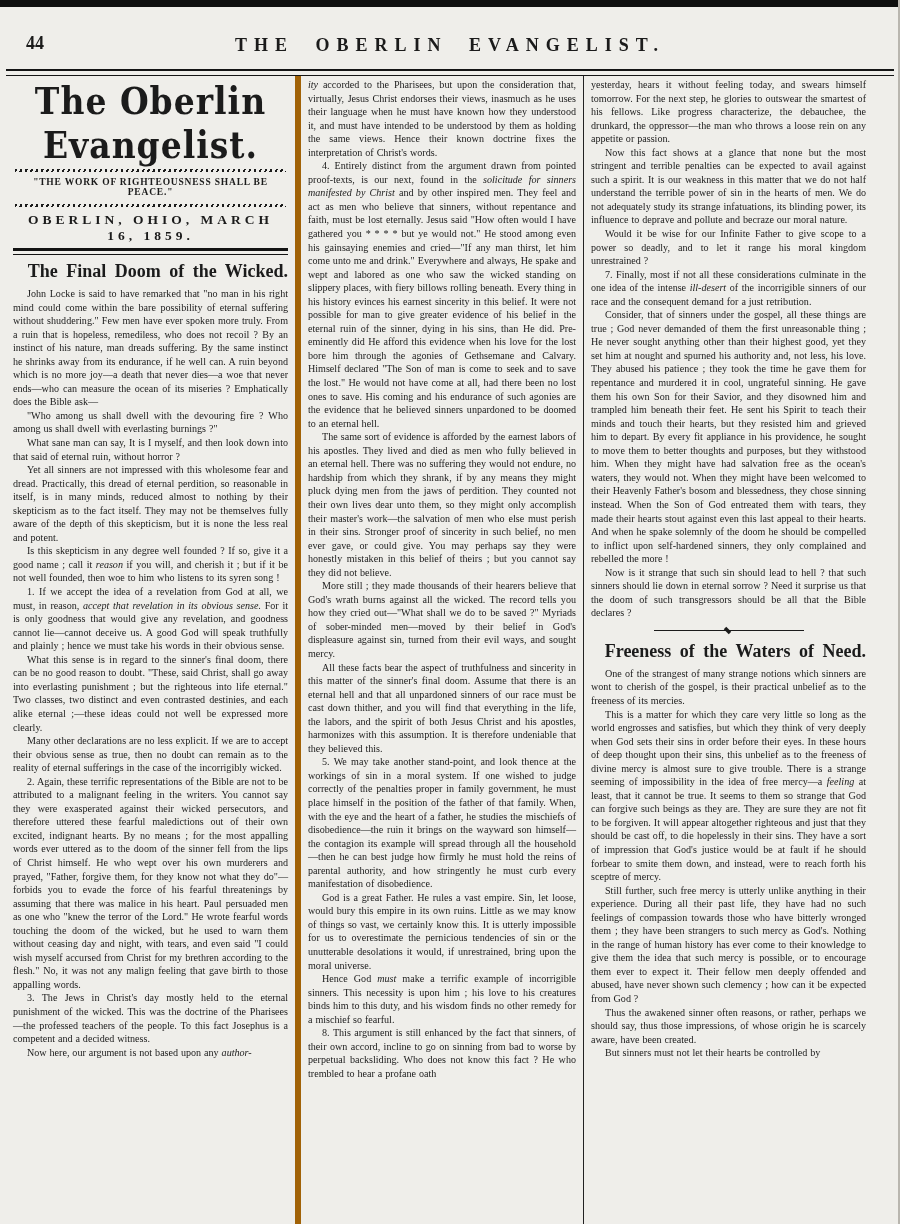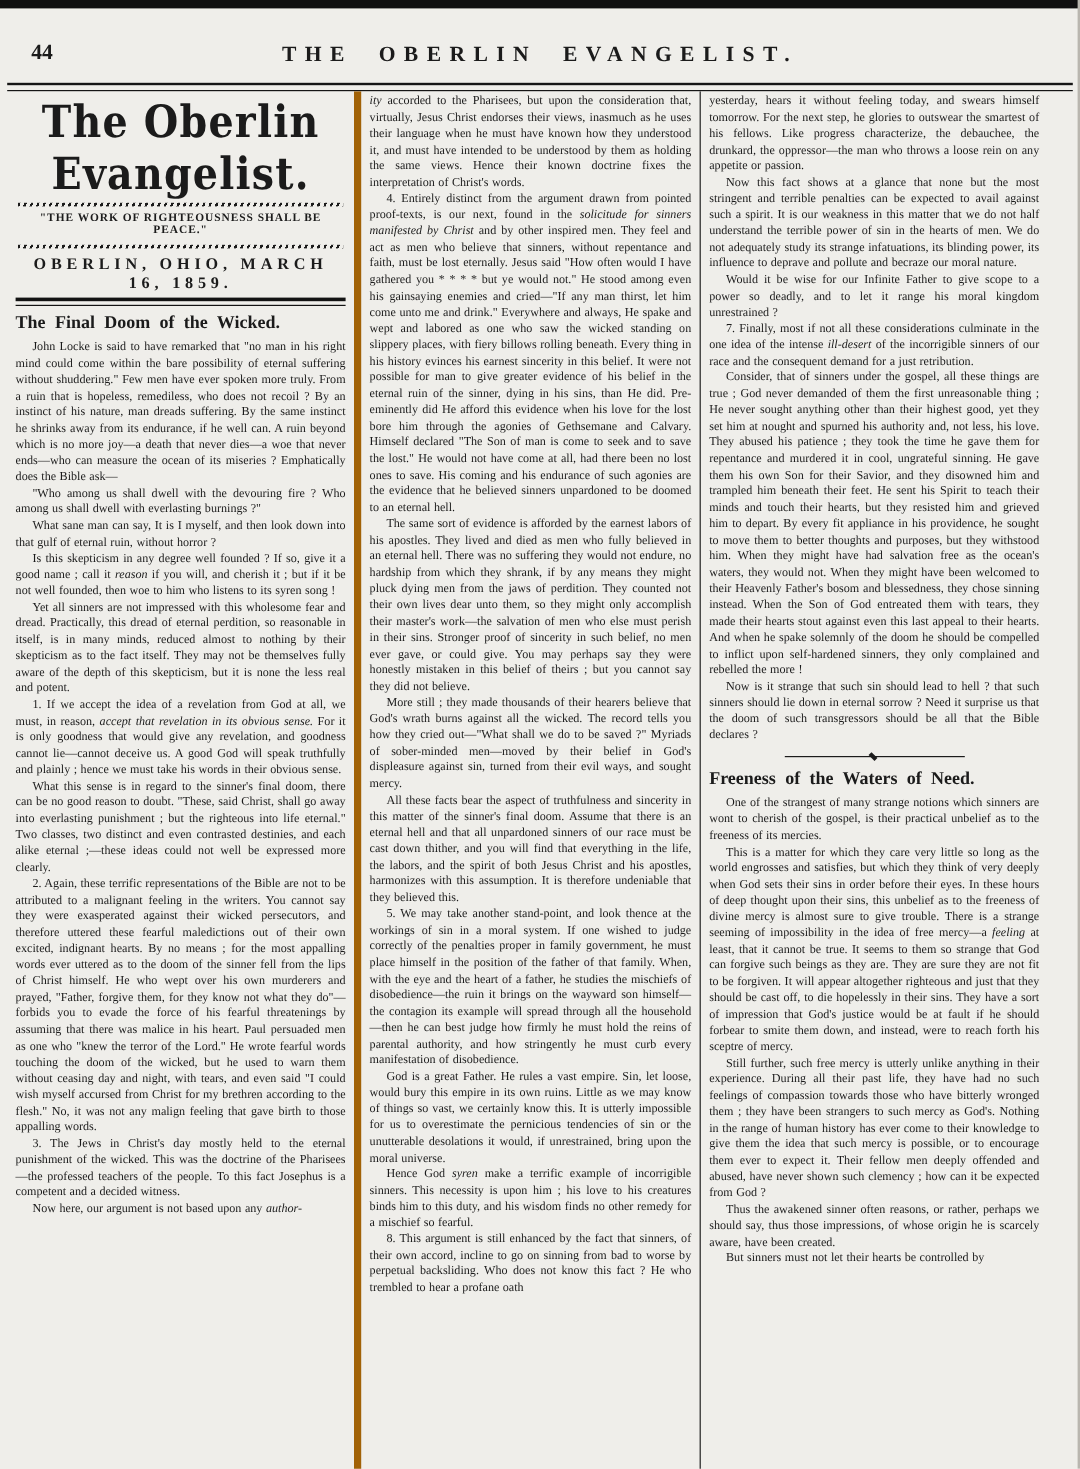--- a/index.html
+++ b/index.html
@@ -65,8 +65,8 @@
   }
   
   .art-title{
-    margin:6px 0 5px 0;text-align:left;
-    font-size:15px;font-weight:bold;word-spacing:4px;
+    margin:6px 0 5px 0;text-align:right;
+    font-size:18px;font-weight:bold;word-spacing:4px;
   }
   
   .para{

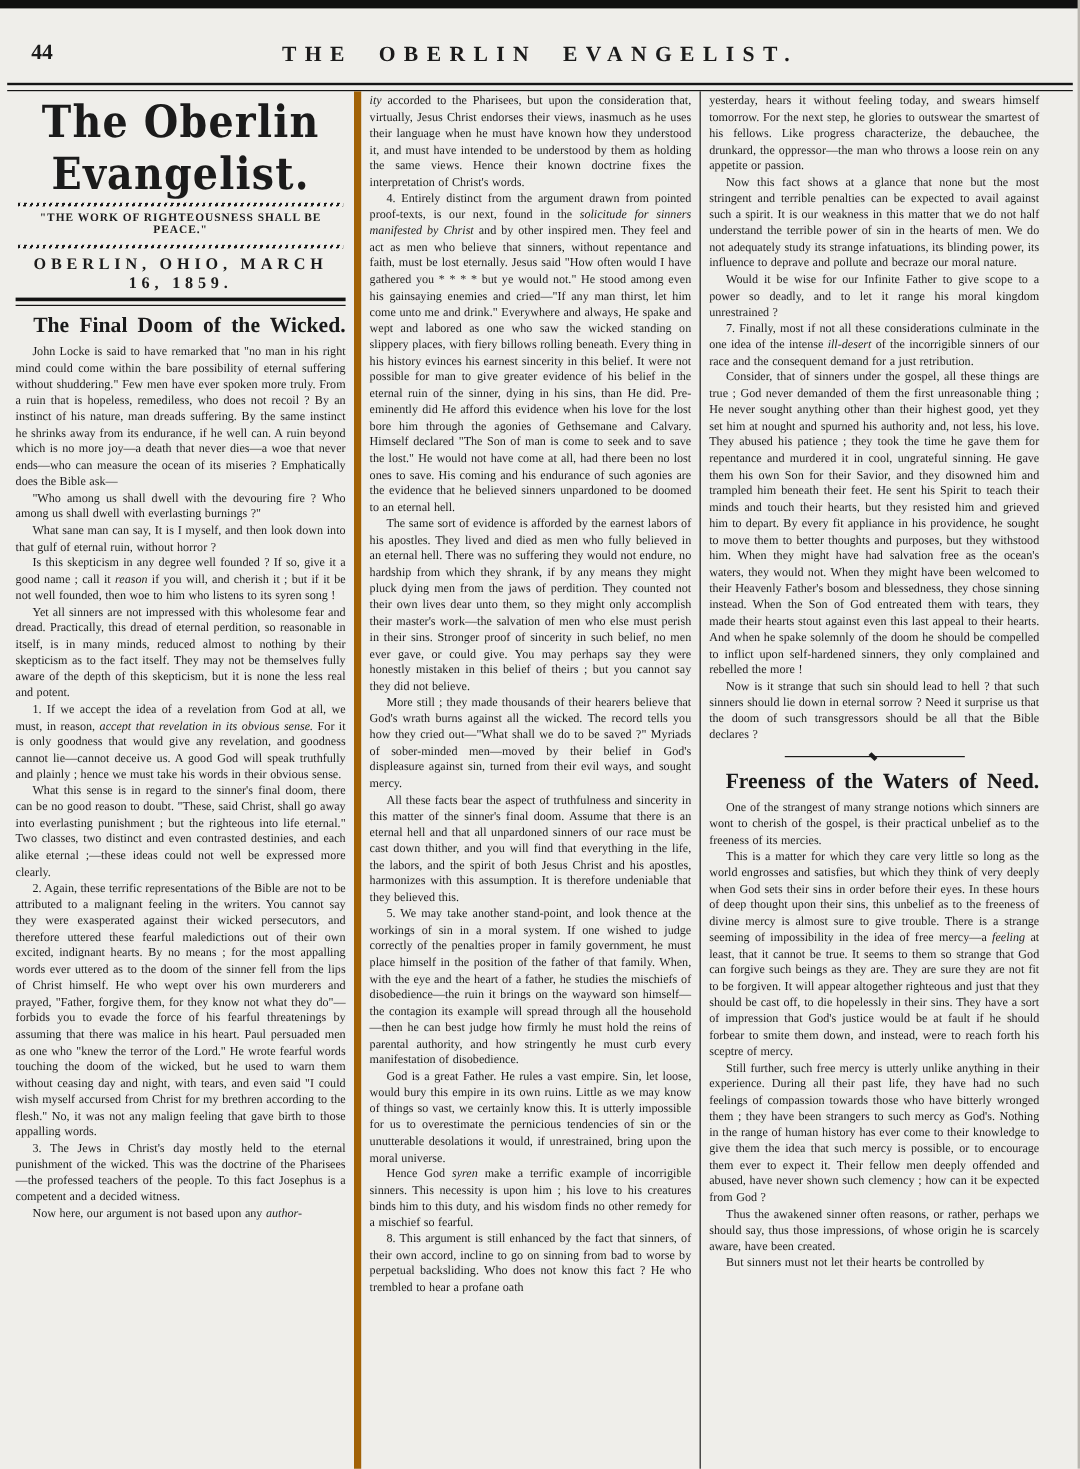--- a/index.html
+++ b/index.html
@@ -123,7 +123,7 @@
       <div class="flow">
           <p class="para">John Locke is said to have remarked that "no man in his right mind could come within the bare possibility of eternal suffering without shuddering."  Few men have ever spoken more truly.  From a ruin that is hopeless, remediless, who does not recoil ?  By an instinct of his nature, man dreads suffering.  By the same instinct he shrinks away from its endurance, if he well can.  A ruin beyond which is no more joy—a death that never dies—a woe that never ends—who can measure the ocean of its miseries ?  Emphatically does the Bible ask—</p>
           <p class="para">"Who among us shall dwell with the devouring fire ? Who among us shall dwell with everlasting burnings ?"</p>
-          <p class="para">What sane man can say, It is I myself, and then look down into that gulf of eternal ruin, without horror ?</p>
+          <p class="para">What sane man can say, It is I myself, and then look down into that said of eternal ruin, without horror ?</p>
           <p class="para">Is this skepticism in any degree well founded ?  If so, give it a good name ; call it <em>reason</em> if you will, and cherish it ; but if it be not well founded, then woe to him who listens to its syren song !</p>
           <p class="para">Yet all sinners are not impressed with this wholesome fear and dread.  Practically, this dread of eternal perdition, so reasonable in itself, is in many minds, reduced almost to nothing by their skepticism as to the fact itself. They may not be themselves fully aware of the depth of this skepticism, but it is none the less real and potent.</p>
           <p class="para">1. If we accept the idea of a revelation from God at all, we must, in reason, <em>accept that revelation in its obvious sense.</em>  For it is only goodness that would give any revelation, and goodness cannot lie—cannot deceive us. A good God will speak truthfully and plainly ; hence we must take his words in their obvious sense.</p>

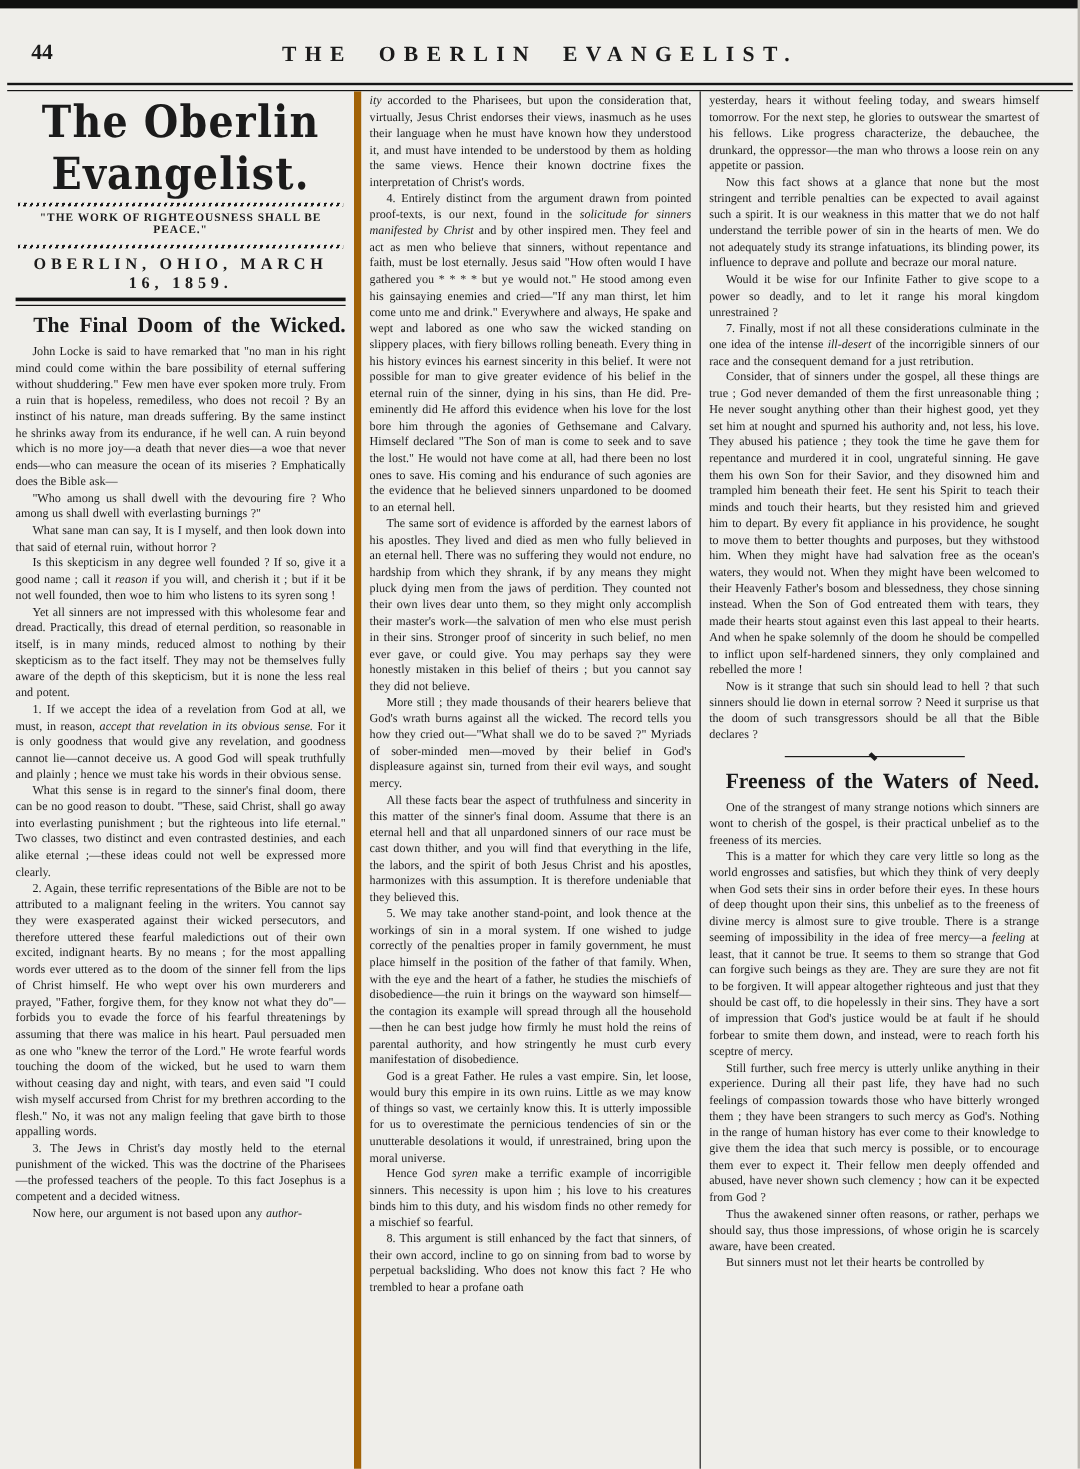--- a/index.html
+++ b/index.html
@@ -124,8 +124,8 @@
           <p class="para">John Locke is said to have remarked that "no man in his right mind could come within the bare possibility of eternal suffering without shuddering."  Few men have ever spoken more truly.  From a ruin that is hopeless, remediless, who does not recoil ?  By an instinct of his nature, man dreads suffering.  By the same instinct he shrinks away from its endurance, if he well can.  A ruin beyond which is no more joy—a death that never dies—a woe that never ends—who can measure the ocean of its miseries ?  Emphatically does the Bible ask—</p>
           <p class="para">"Who among us shall dwell with the devouring fire ? Who among us shall dwell with everlasting burnings ?"</p>
           <p class="para">What sane man can say, It is I myself, and then look down into that said of eternal ruin, without horror ?</p>
+          <p class="para">Yet all sinners are not impressed with this wholesome fear and dread.  Practically, this dread of eternal perdition, so reasonable in itself, is in many minds, reduced almost to nothing by their skepticism as to the fact itself. They may not be themselves fully aware of the depth of this skepticism, but it is none the less real and potent.</p>
           <p class="para">Is this skepticism in any degree well founded ?  If so, give it a good name ; call it <em>reason</em> if you will, and cherish it ; but if it be not well founded, then woe to him who listens to its syren song !</p>
-          <p class="para">Yet all sinners are not impressed with this wholesome fear and dread.  Practically, this dread of eternal perdition, so reasonable in itself, is in many minds, reduced almost to nothing by their skepticism as to the fact itself. They may not be themselves fully aware of the depth of this skepticism, but it is none the less real and potent.</p>
           <p class="para">1. If we accept the idea of a revelation from God at all, we must, in reason, <em>accept that revelation in its obvious sense.</em>  For it is only goodness that would give any revelation, and goodness cannot lie—cannot deceive us. A good God will speak truthfully and plainly ; hence we must take his words in their obvious sense.</p>
           <p class="para">What this sense is in regard to the sinner's final doom, there can be no good reason to doubt. "These, said Christ, shall go away into everlasting punishment ; but the righteous into life eternal."  Two classes, two distinct and even contrasted destinies, and each alike eternal ;—these ideas could not well be expressed more clearly.</p>
           <p class="para">2. Again, these terrific representations of the Bible are not to be attributed to a malignant feeling in the writers. You cannot say they were exasperated against their wicked persecutors, and therefore uttered these fearful maledictions out of their own excited, indignant hearts.  By no means ; for the most appalling words ever uttered as to the doom of the sinner fell from the lips of Christ himself. He who wept over his own murderers and prayed, "Father, forgive them, for they know not what they do"—forbids you to evade the force of his fearful threatenings by assuming that there was malice in his heart.  Paul persuaded men as one who "knew the terror of the Lord."  He wrote fearful words touching the doom of the wicked, but he used to warn them without ceasing day and night, with tears, and even said "I could wish myself accursed from Christ for my brethren according to the flesh."  No, it was not any malign feeling that gave birth to those appalling words.</p>

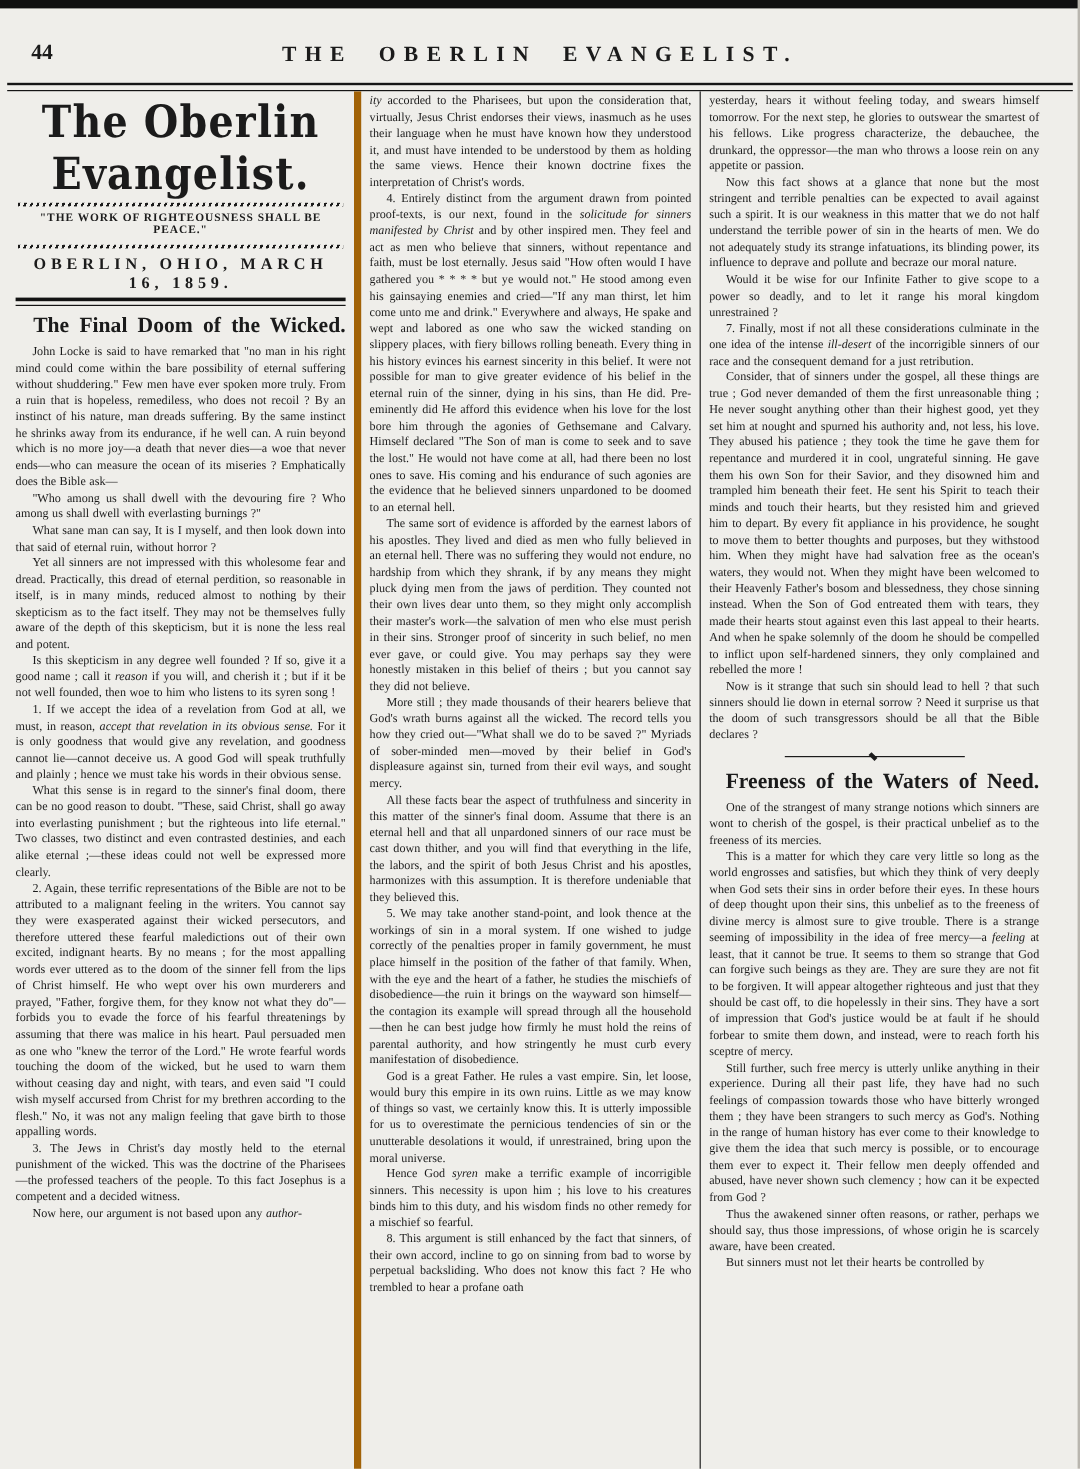--- a/index.html
+++ b/index.html
@@ -128,6 +128,7 @@
           <p class="para">Is this skepticism in any degree well founded ?  If so, give it a good name ; call it <em>reason</em> if you will, and cherish it ; but if it be not well founded, then woe to him who listens to its syren song !</p>
           <p class="para">1. If we accept the idea of a revelation from God at all, we must, in reason, <em>accept that revelation in its obvious sense.</em>  For it is only goodness that would give any revelation, and goodness cannot lie—cannot deceive us. A good God will speak truthfully and plainly ; hence we must take his words in their obvious sense.</p>
           <p class="para">What this sense is in regard to the sinner's final doom, there can be no good reason to doubt. "These, said Christ, shall go away into everlasting punishment ; but the righteous into life eternal."  Two classes, two distinct and even contrasted destinies, and each alike eternal ;—these ideas could not well be expressed more clearly.</p>
+          <p class="para">Many other declarations are no less explicit.  If we are to accept their obvious sense as true, then no doubt can remain as to the reality of eternal sufferings in the case of the incorrigibly wicked.</p>
           <p class="para">2. Again, these terrific representations of the Bible are not to be attributed to a malignant feeling in the writers. You cannot say they were exasperated against their wicked persecutors, and therefore uttered these fearful maledictions out of their own excited, indignant hearts.  By no means ; for the most appalling words ever uttered as to the doom of the sinner fell from the lips of Christ himself. He who wept over his own murderers and prayed, "Father, forgive them, for they know not what they do"—forbids you to evade the force of his fearful threatenings by assuming that there was malice in his heart.  Paul persuaded men as one who "knew the terror of the Lord."  He wrote fearful words touching the doom of the wicked, but he used to warn them without ceasing day and night, with tears, and even said "I could wish myself accursed from Christ for my brethren according to the flesh."  No, it was not any malign feeling that gave birth to those appalling words.</p>
           <p class="para">3. The Jews in Christ's day mostly held to the eternal punishment of the wicked.  This was the doctrine of the Pharisees—the professed teachers of the people.  To this fact Josephus is a competent and a decided witness.</p>
           <p class="para">Now here, our argument is not based upon any <em>author-</em></p>

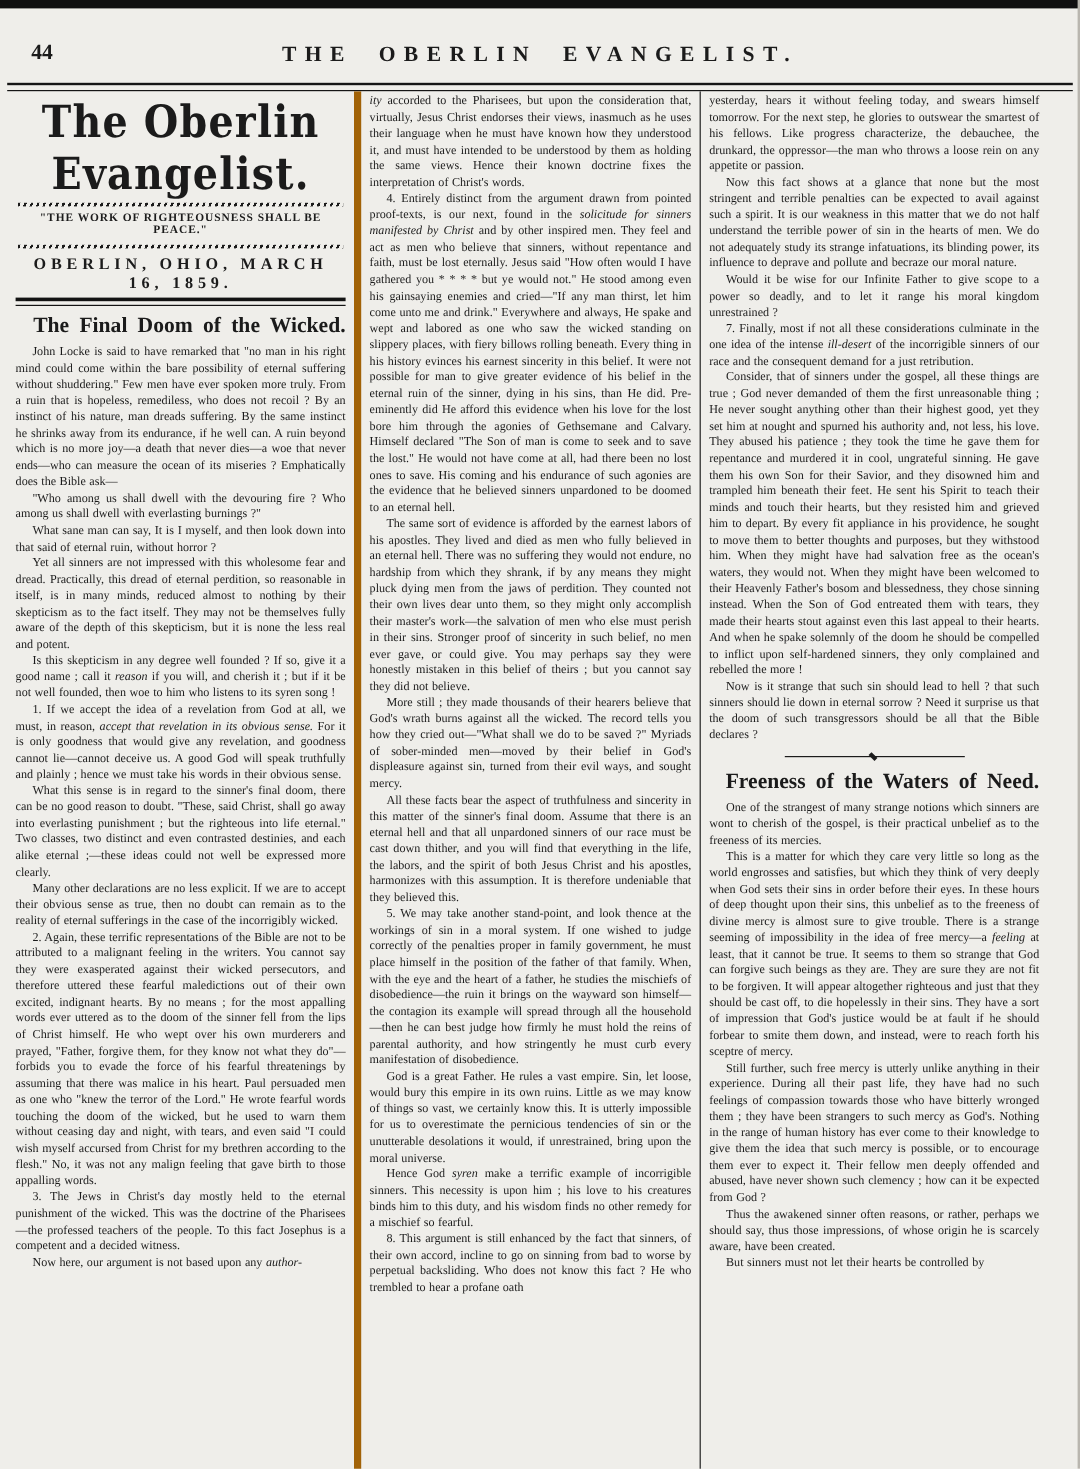--- a/index.html
+++ b/index.html
@@ -144,7 +144,7 @@
           <p class="para">All these facts bear the aspect of truthfulness and sincerity in this matter of the sinner's final doom.  Assume that there is an eternal hell and that all unpardoned sinners of our race must be cast down thither, and you will find that everything in the life, the labors, and the spirit of both Jesus Christ and his apostles, harmonizes with this assumption.  It is therefore undeniable that they believed this.</p>
           <p class="para">5. We may take another stand-point, and look thence at the workings of sin in a moral system.  If one wished to judge correctly of the penalties proper in family government, he must place himself in the position of the father of that family.  When, with the eye and the heart of a father, he studies the mischiefs of disobedience—the ruin it brings on the wayward son himself—the contagion its example will spread through all the household—then he can best judge how firmly he must hold the reins of parental authority, and how stringently he must curb every manifestation of disobedience.</p>
           <p class="para">God is a great Father.  He rules a vast empire.  Sin, let loose, would bury this empire in its own ruins.  Little as we may know of things so vast, we certainly know this. It is utterly impossible for us to overestimate the pernicious tendencies of sin or the unutterable desolations it would, if unrestrained, bring upon the moral universe.</p>
-          <p class="para">Hence God <em>syren</em> make a terrific example of incorrigible sinners.  This necessity is upon him ; his love to his creatures binds him to this duty, and his wisdom finds no other remedy for a mischief so fearful.</p>
+          <p class="para">Hence God <em>must</em> make a terrific example of incorrigible sinners.  This necessity is upon him ; his love to his creatures binds him to this duty, and his wisdom finds no other remedy for a mischief so fearful.</p>
           <p class="para">8. This argument is still enhanced by the fact that sinners, of their own accord, incline to go on sinning from bad to worse by perpetual backsliding.  Who does not know this fact ?  He who trembled to hear a profane oath</p>
         </div>
     </section>

